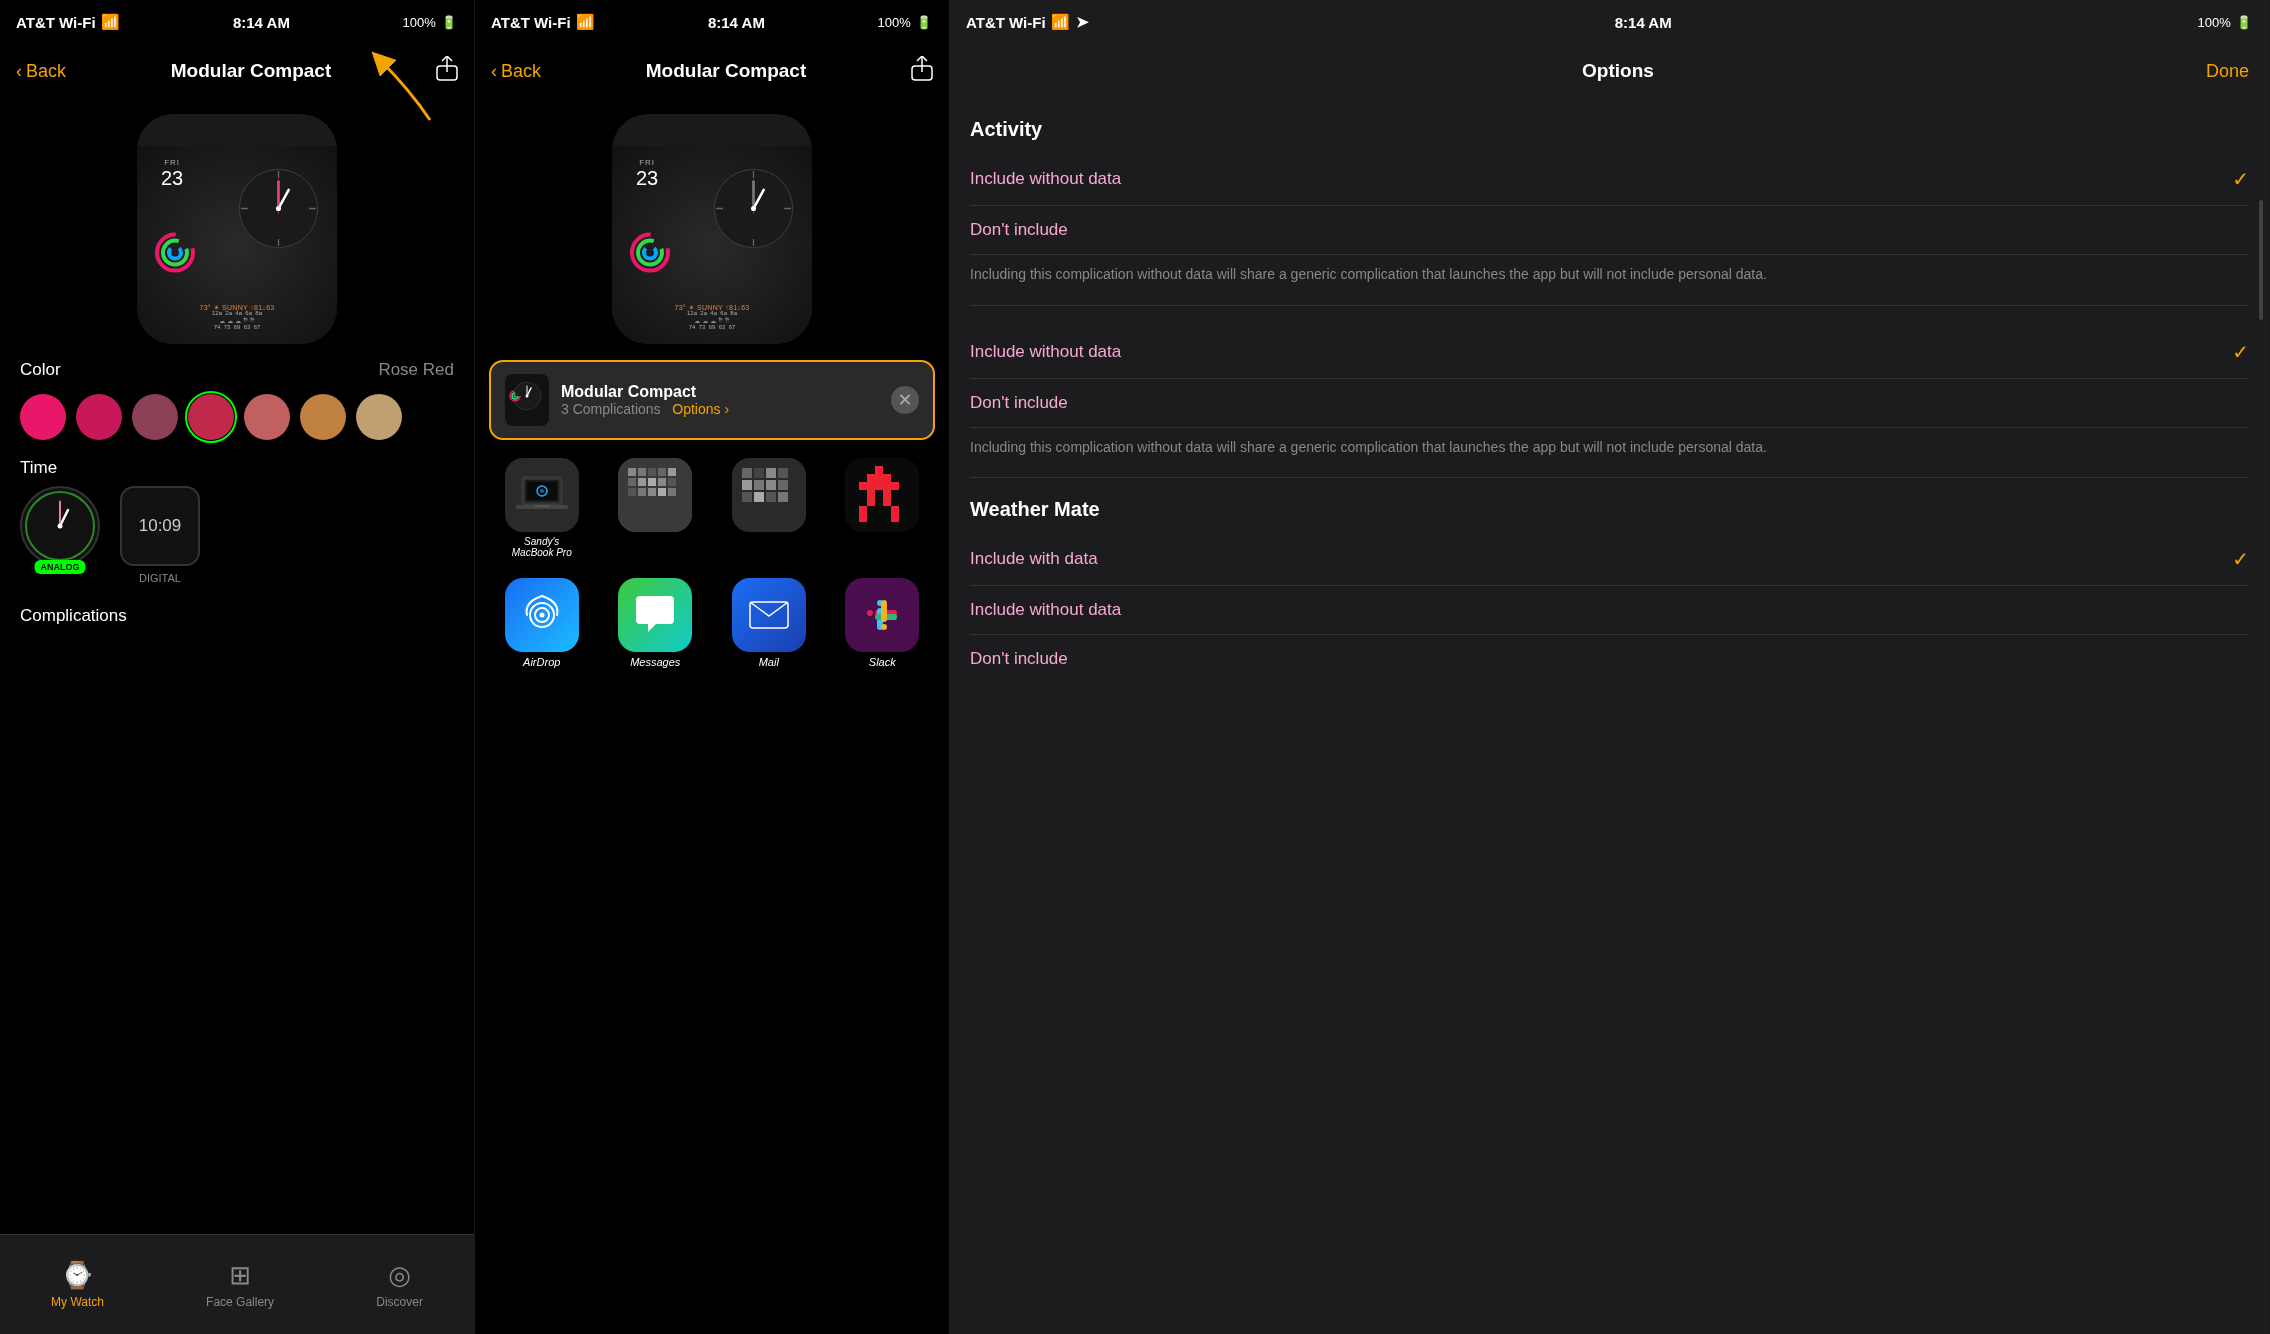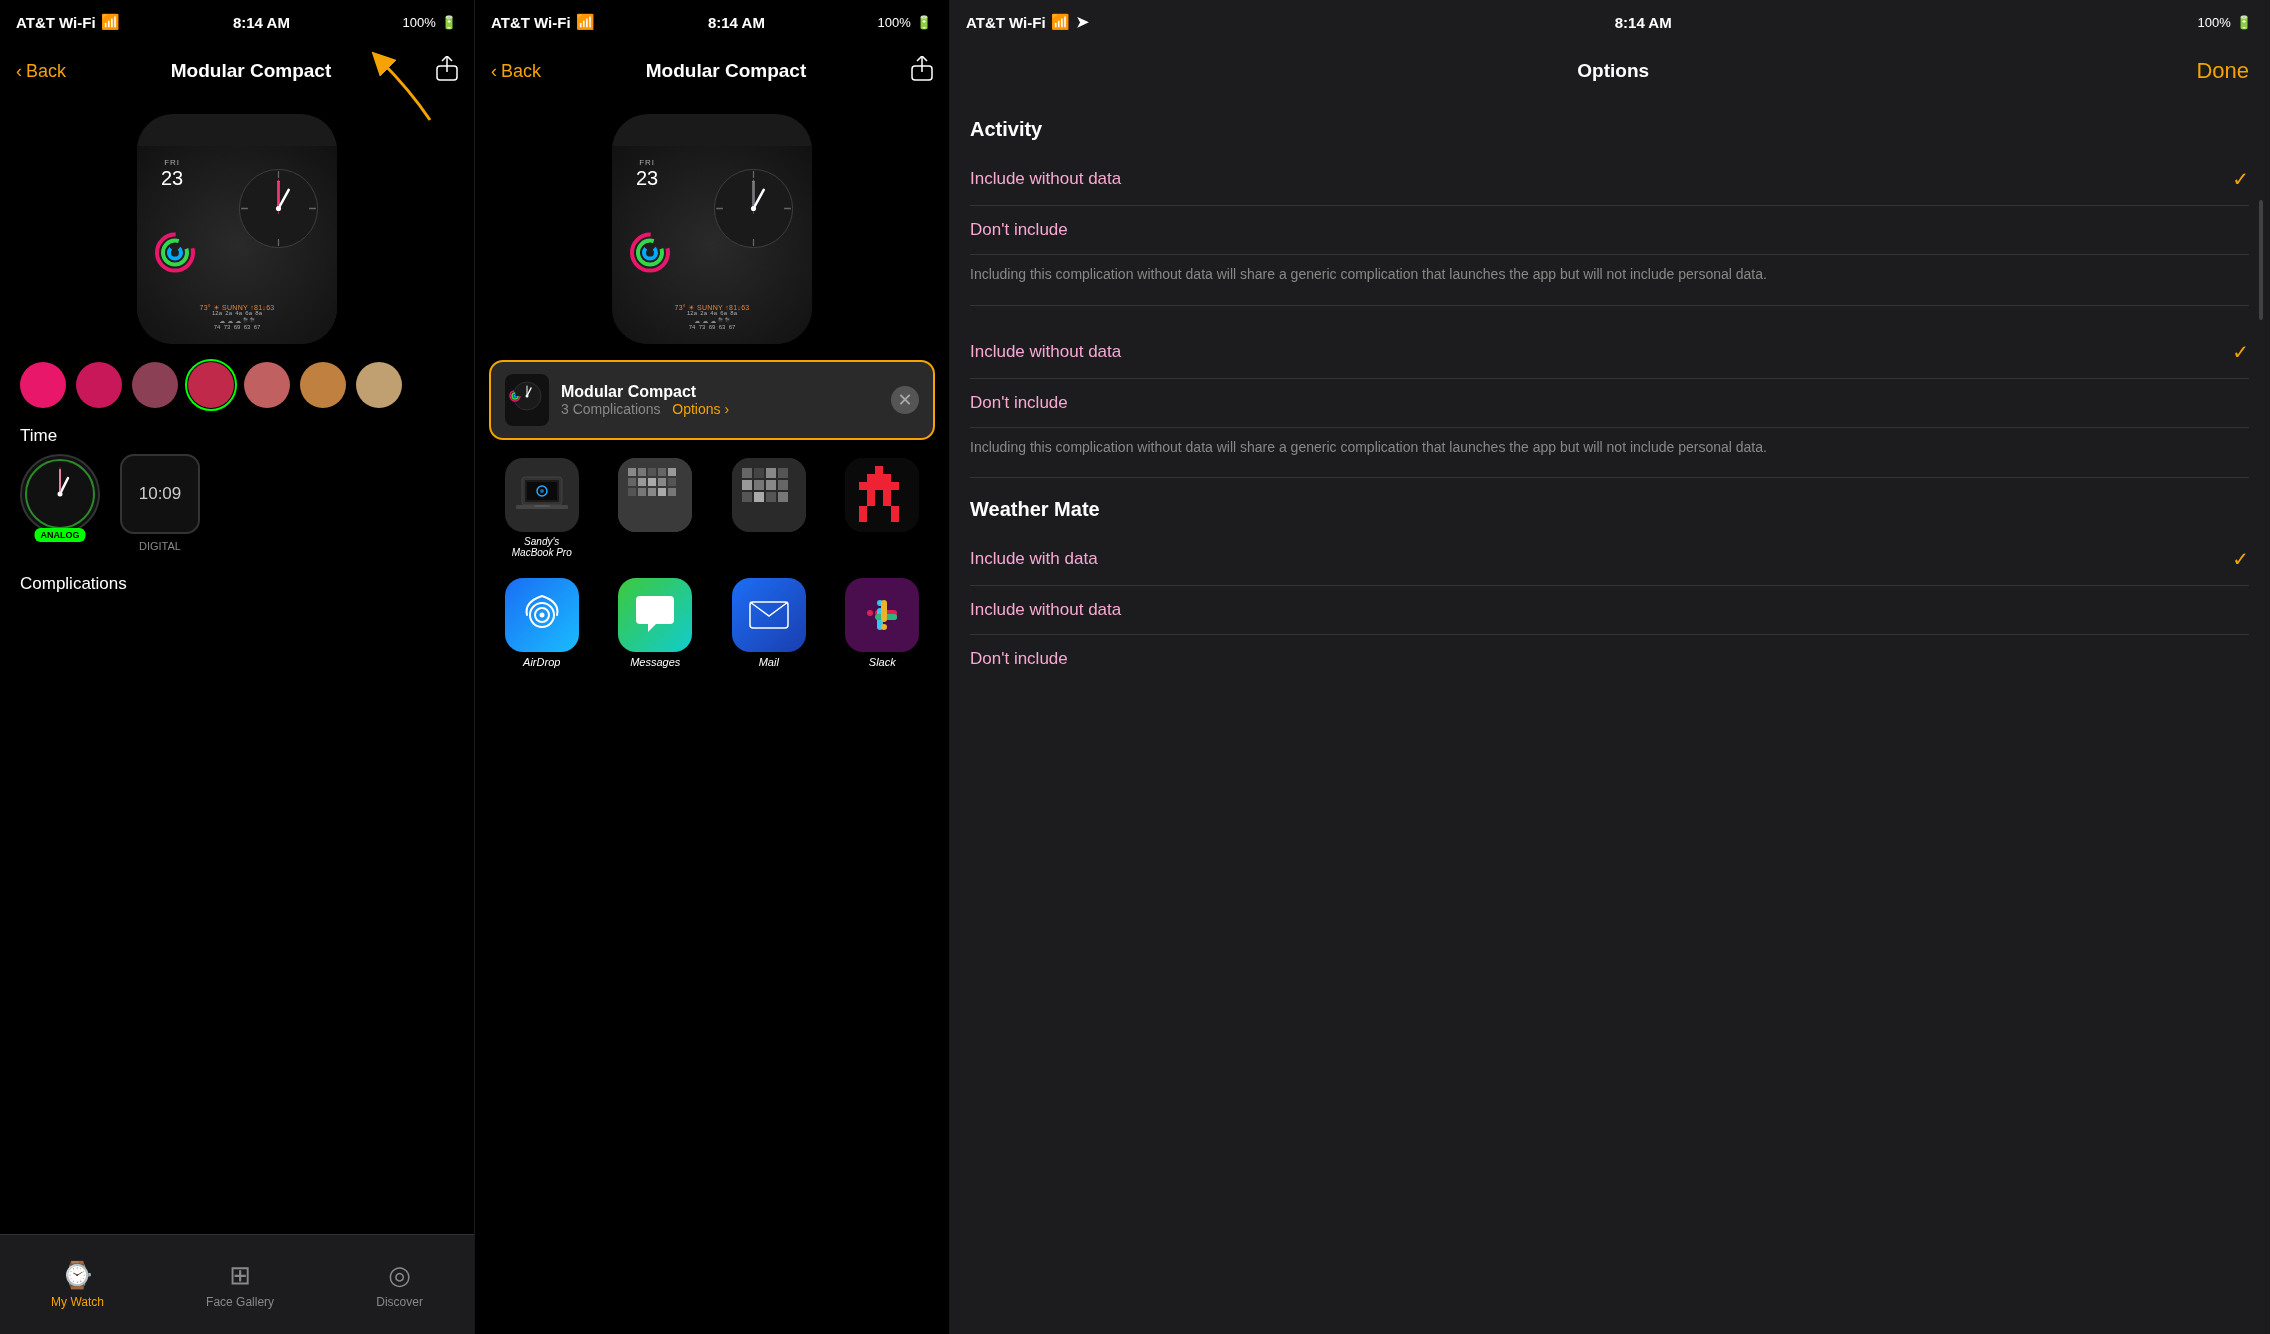--- a/index.html
+++ b/index.html
@@ -239,7 +239,7 @@
       background: #1c1c1e;
     }
     .options-title { font-size: 19px; color: #fff; font-weight: 600; }
-    .options-done { font-size: 22px; color: #f4a300; font-weight: 500; }
+    .options-done { font-size: 18px; color: #f4a300; font-weight: 500; }
 
     .options-content { overflow-y: auto; height: calc(1334px - 98px); }
 

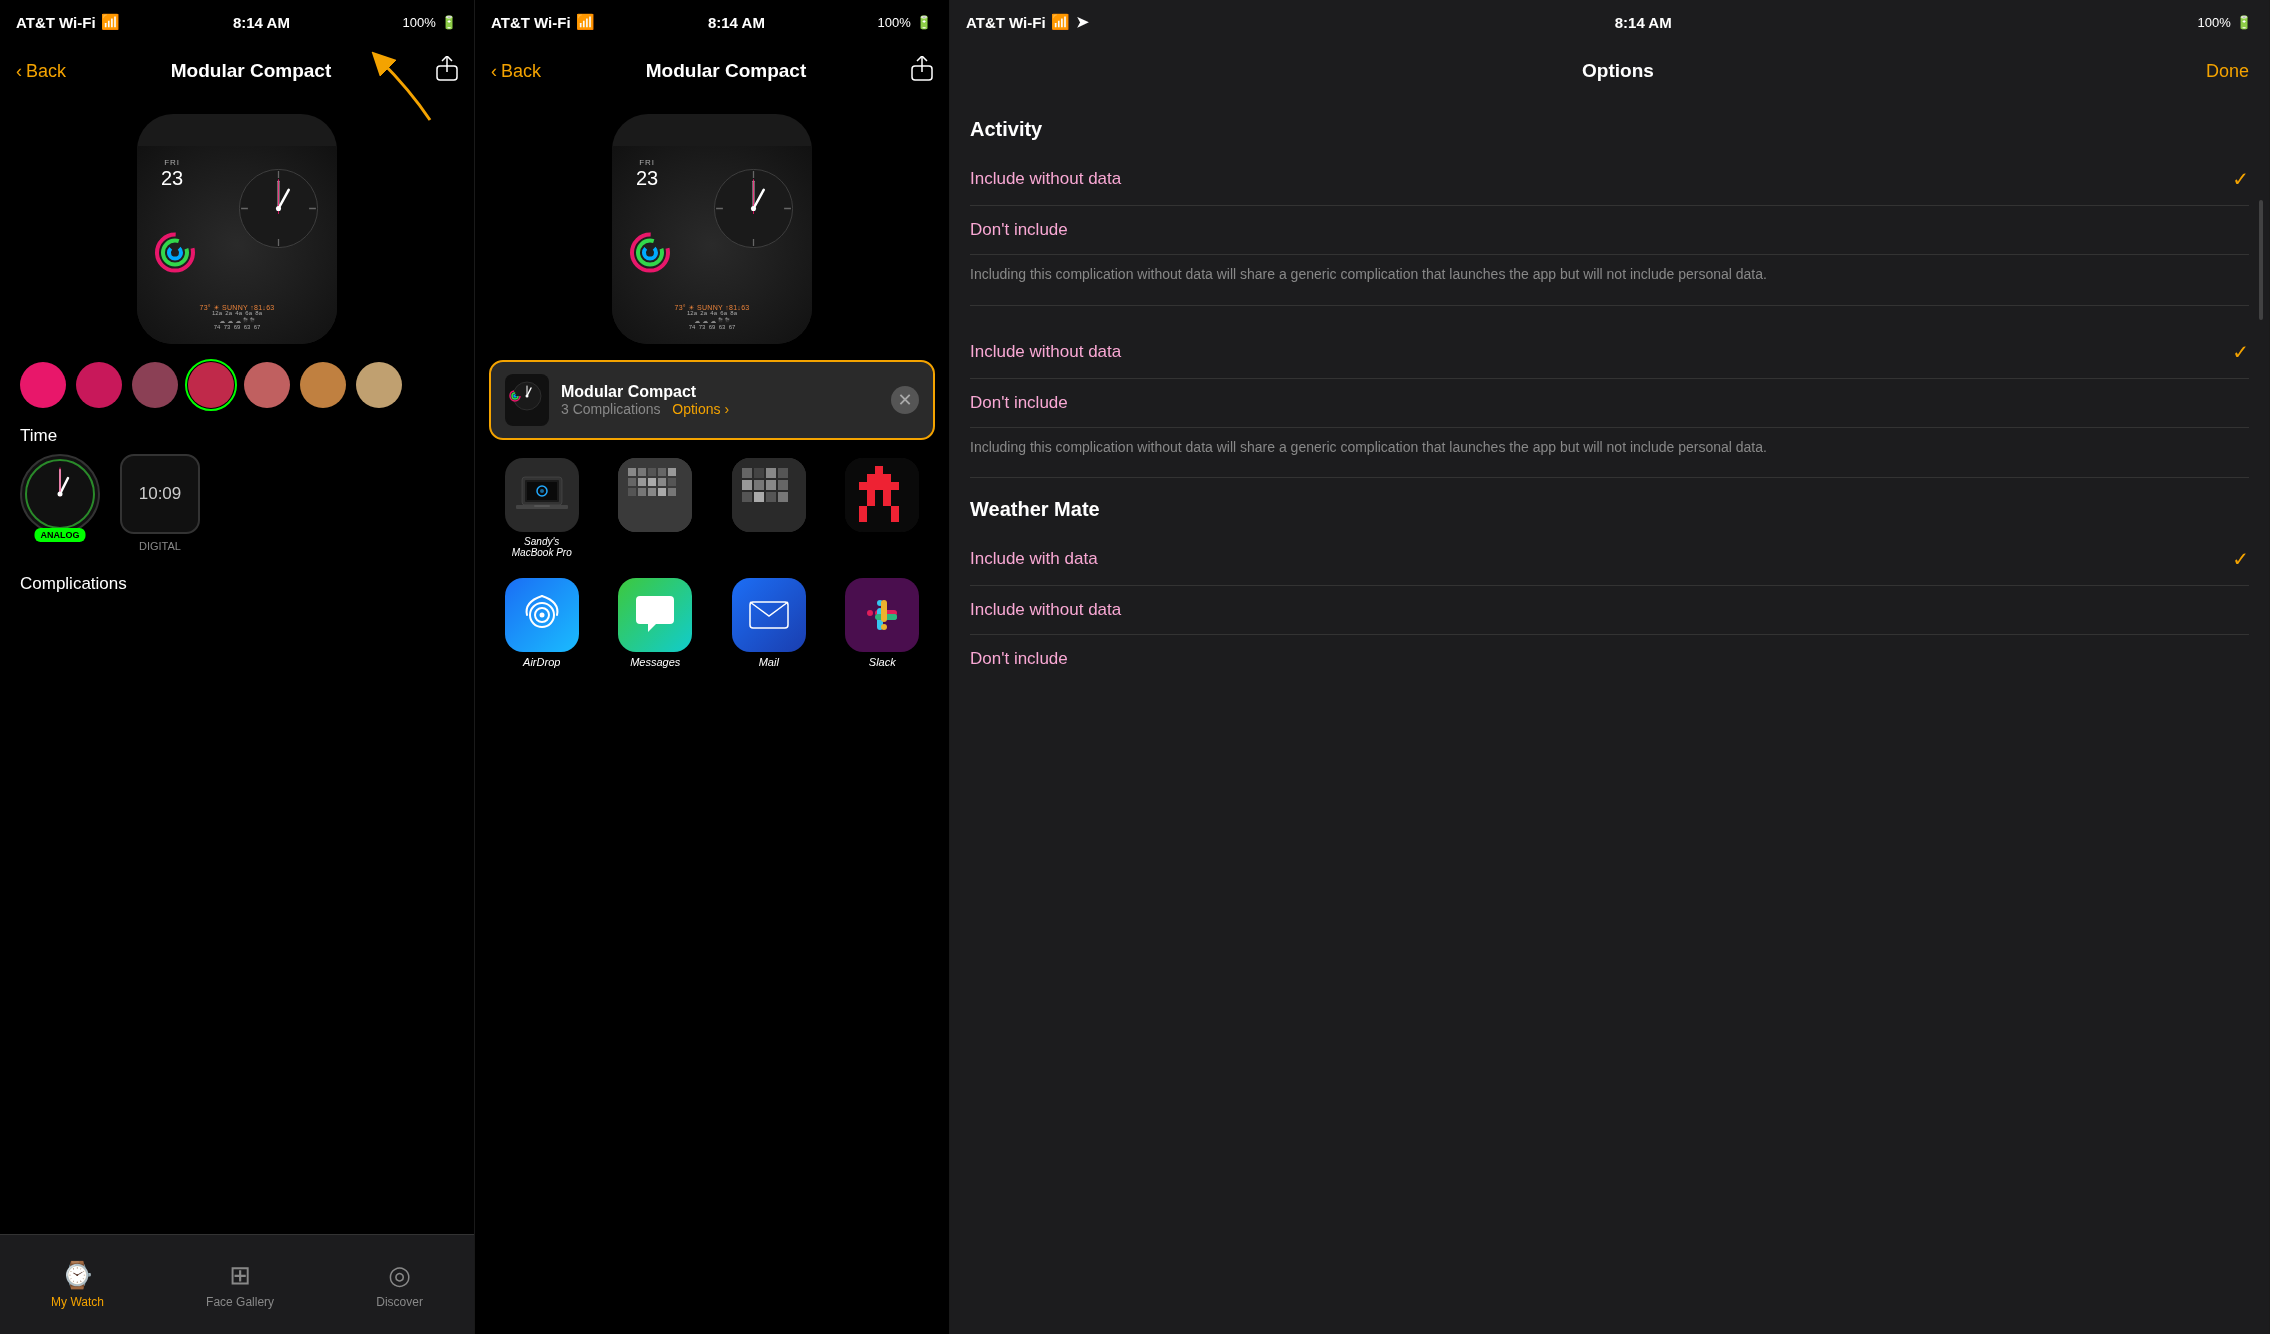--- a/index.html
+++ b/index.html
@@ -354,6 +354,10 @@
     </div>
   </div>
 
+  <div class="section-label">
+    <span>Color</span>
+    <span class="section-value">Rose Red</span>
+  </div>
   <div class="color-swatches">
     <div class="swatch" style="background:#e8176a;"></div>
     <div class="swatch" style="background:#c8185a;"></div>

